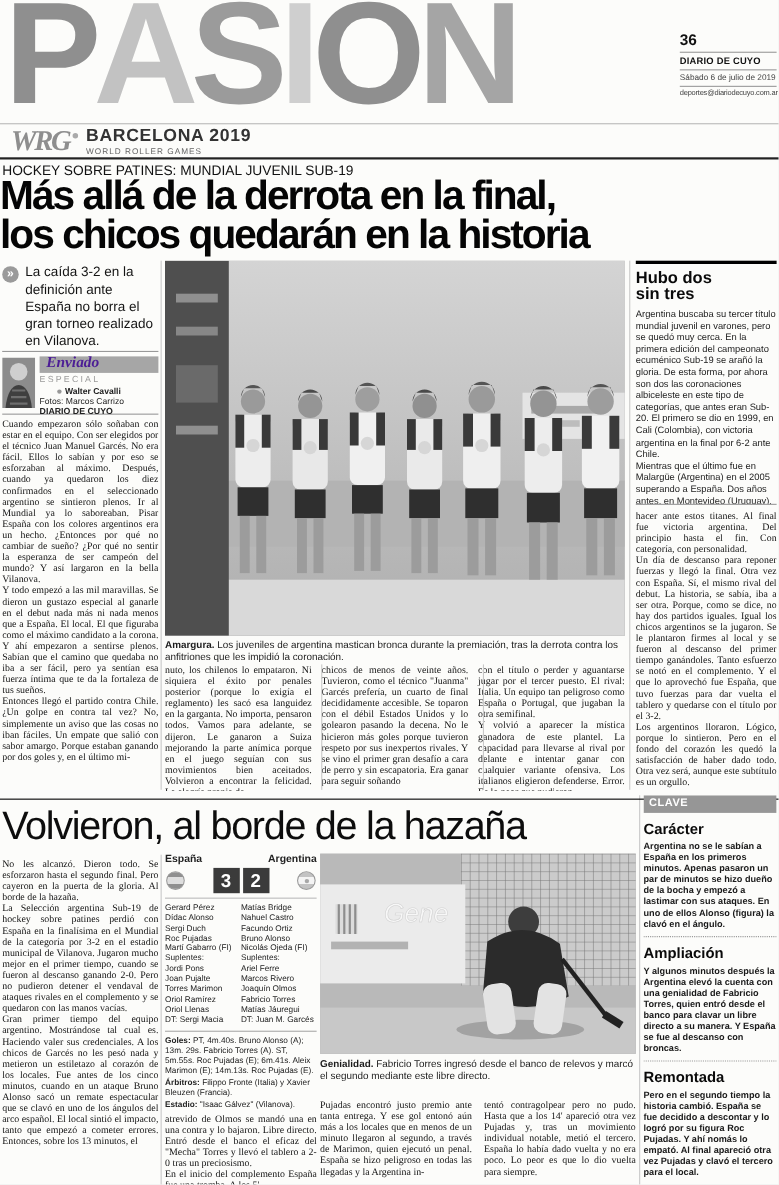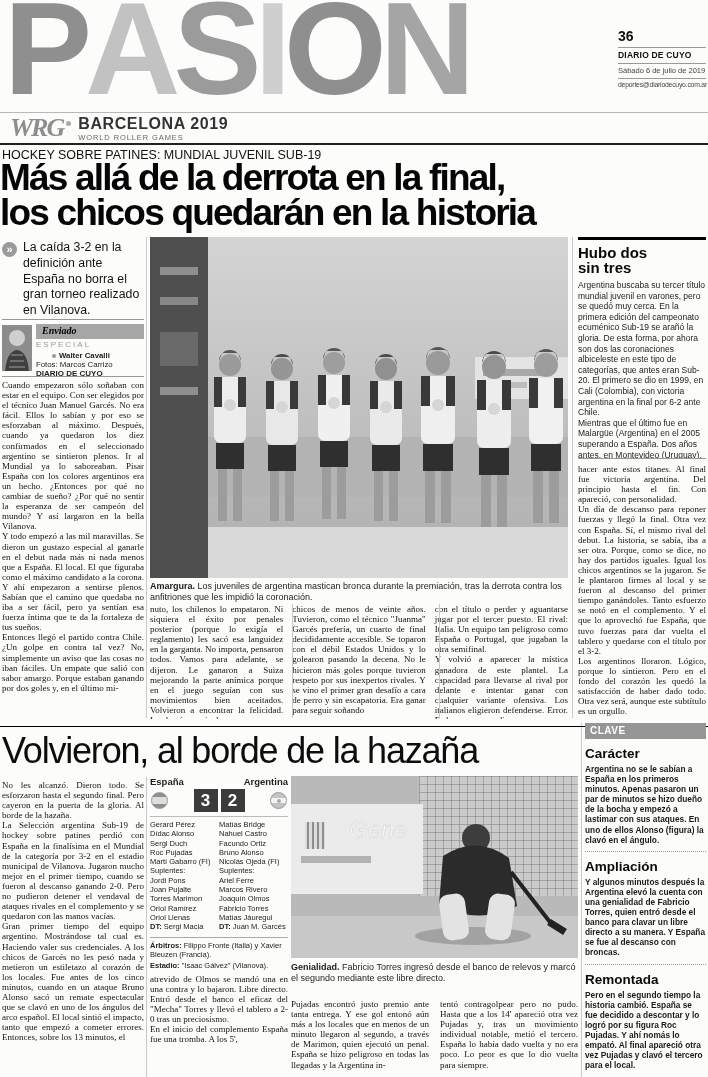--- a/index.html
+++ b/index.html
@@ -35,8 +35,8 @@
   .byline{left:2px;top:319px;width:142px;height:58px;border-top:1px solid #999;border-bottom:1px solid #999;padding-top:4px;box-sizing:border-box;}
   .byline .headshot{position:absolute;left:0;top:5px;}
   .byline-right{margin-left:34px;}
-  .tagbar{background:#a6a6a6;color:#000000;font-family:"Liberation Serif",serif;font-style:italic;font-weight:700;
-          font-size:10px;height:15px;line-height:14px;padding-left:6px;}
+  .tagbar{background:#a6a6a6;color:#4c1d95;font-family:"Liberation Serif",serif;font-style:italic;font-weight:700;
+          font-size:14px;height:15px;line-height:14px;padding-left:6px;}
   .tagsub{color:#9a9a9a;font-size:8px;letter-spacing:2px;margin:1px 0 2px;}
   .b-row{font-size:7.8px;line-height:9px;color:#222;}
   .b-author{font-weight:700;margin-left:16px;}

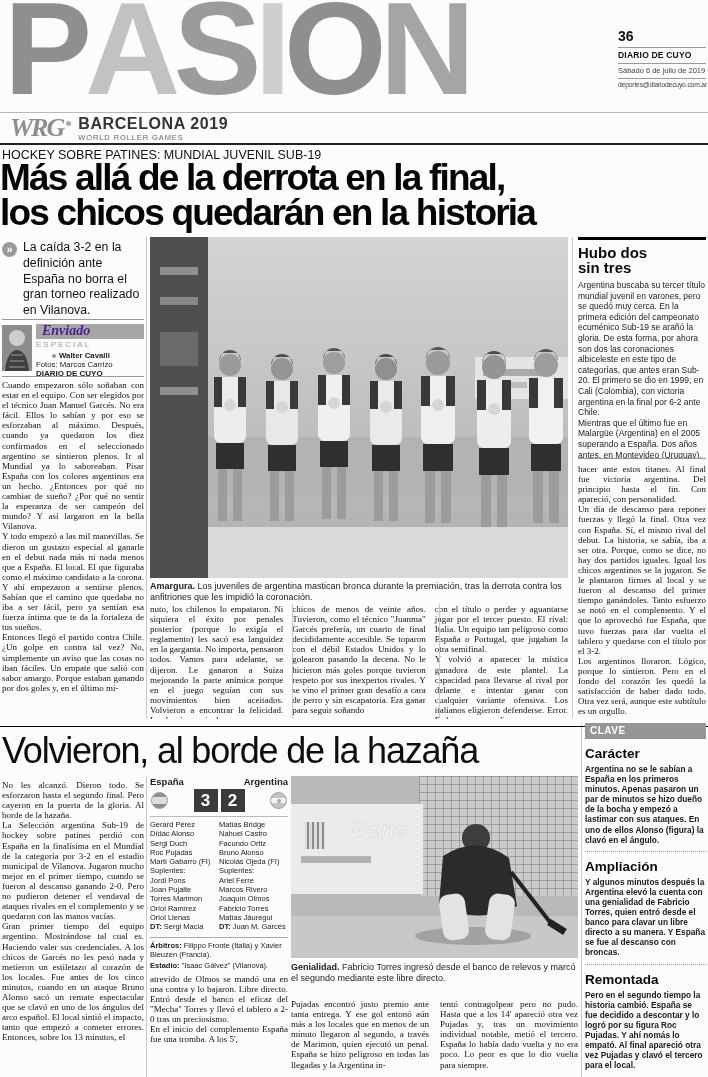--- a/index.html
+++ b/index.html
@@ -279,7 +279,7 @@
     </div>
   </div>
   <div class="abs col5 serif">
-    <p>hacer ante estos titanes. Al final fue victoria argentina. Del principio hasta el fin. Con apareció, con personalidad.</p>
+    <p>hacer ante estos titanes. Al final fue victoria argentina. Del principio hasta el fin. Con categoría, con personalidad.</p>
     <p>Un día de descanso para reponer fuerzas y llegó la final. Otra vez con España. Sí, el mismo rival del debut. La historia, se sabía, iba a ser otra. Porque, como se dice, no hay dos partidos iguales. Igual los chicos argentinos se la jugaron. Se le plantaron firmes al local y se fueron al descanso del primer tiempo ganándoles. Tanto esfuerzo se notó en el complemento. Y el que lo aprovechó fue España, que tuvo fuerzas para dar vuelta el tablero y quedarse con el título por el 3-2.</p>
     <p>Los argentinos lloraron. Lógico, porque lo sintieron. Pero en el fondo del corazón les quedó la satisfacción de haber dado todo. Otra vez será, aunque este subtítulo es un orgullo.</p>
   </div>

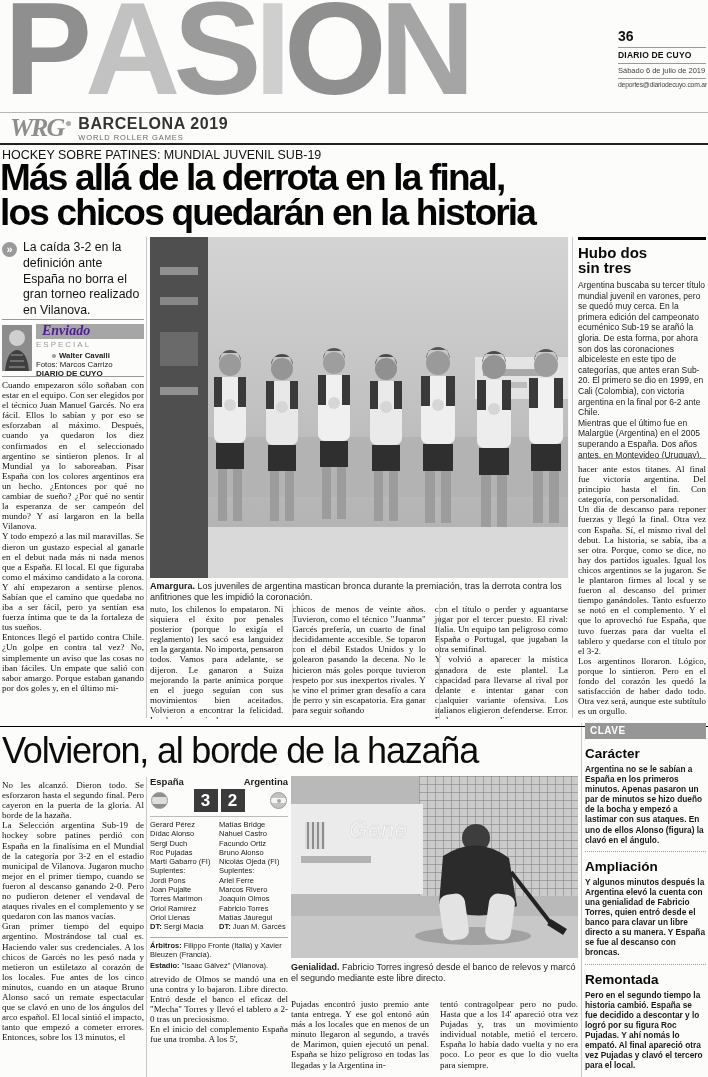--- a/index.html
+++ b/index.html
@@ -79,7 +79,7 @@
   .mb-rule{border-bottom:1px solid #bbb;margin:4px 0 3px;}
   .rosters{display:flex;}
   .rcol{width:50%;font-size:7.5px;line-height:9.3px;color:#222;white-space:nowrap;}
-  .rcol .dt b{font-weight:700;}
+  .rcol .dt b{font-weight:400;}
   .golesbox{margin-top:5px;border-top:1px solid #aaa;padding-top:3px;font-size:7.5px;line-height:9px;color:#222;}
   .golesbox p{margin:0 0 2px;}
   .golesbox .gl{font-weight:700;}

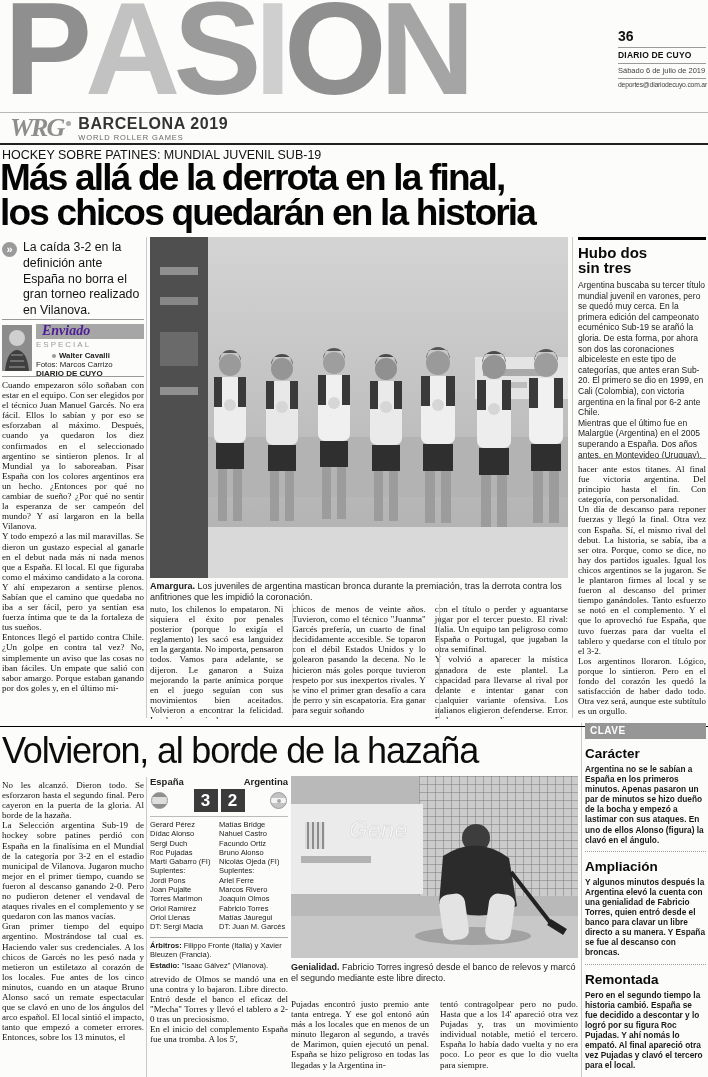--- a/index.html
+++ b/index.html
@@ -345,6 +345,7 @@
       </div>
     </div>
     <div class="golesbox">
+      <p><span class="gl">Goles:</span><span> PT, 4m.40s. Bruno Alonso (A); 13m. 29s. Fabricio Torres (A). ST, 5m.55s. Roc Pujadas (E); 6m.41s. Aleix Marimon (E); 14m.13s. Roc Pujadas (E).</span></p>
       <p><span class="gl">Árbitros:</span><span> Filippo Fronte (Italia) y Xavier Bleuzen (Francia).</span></p>
       <p><span class="gl">Estadio:</span><span> "Isaac Gálvez" (Vilanova).</span></p>
     </div>

